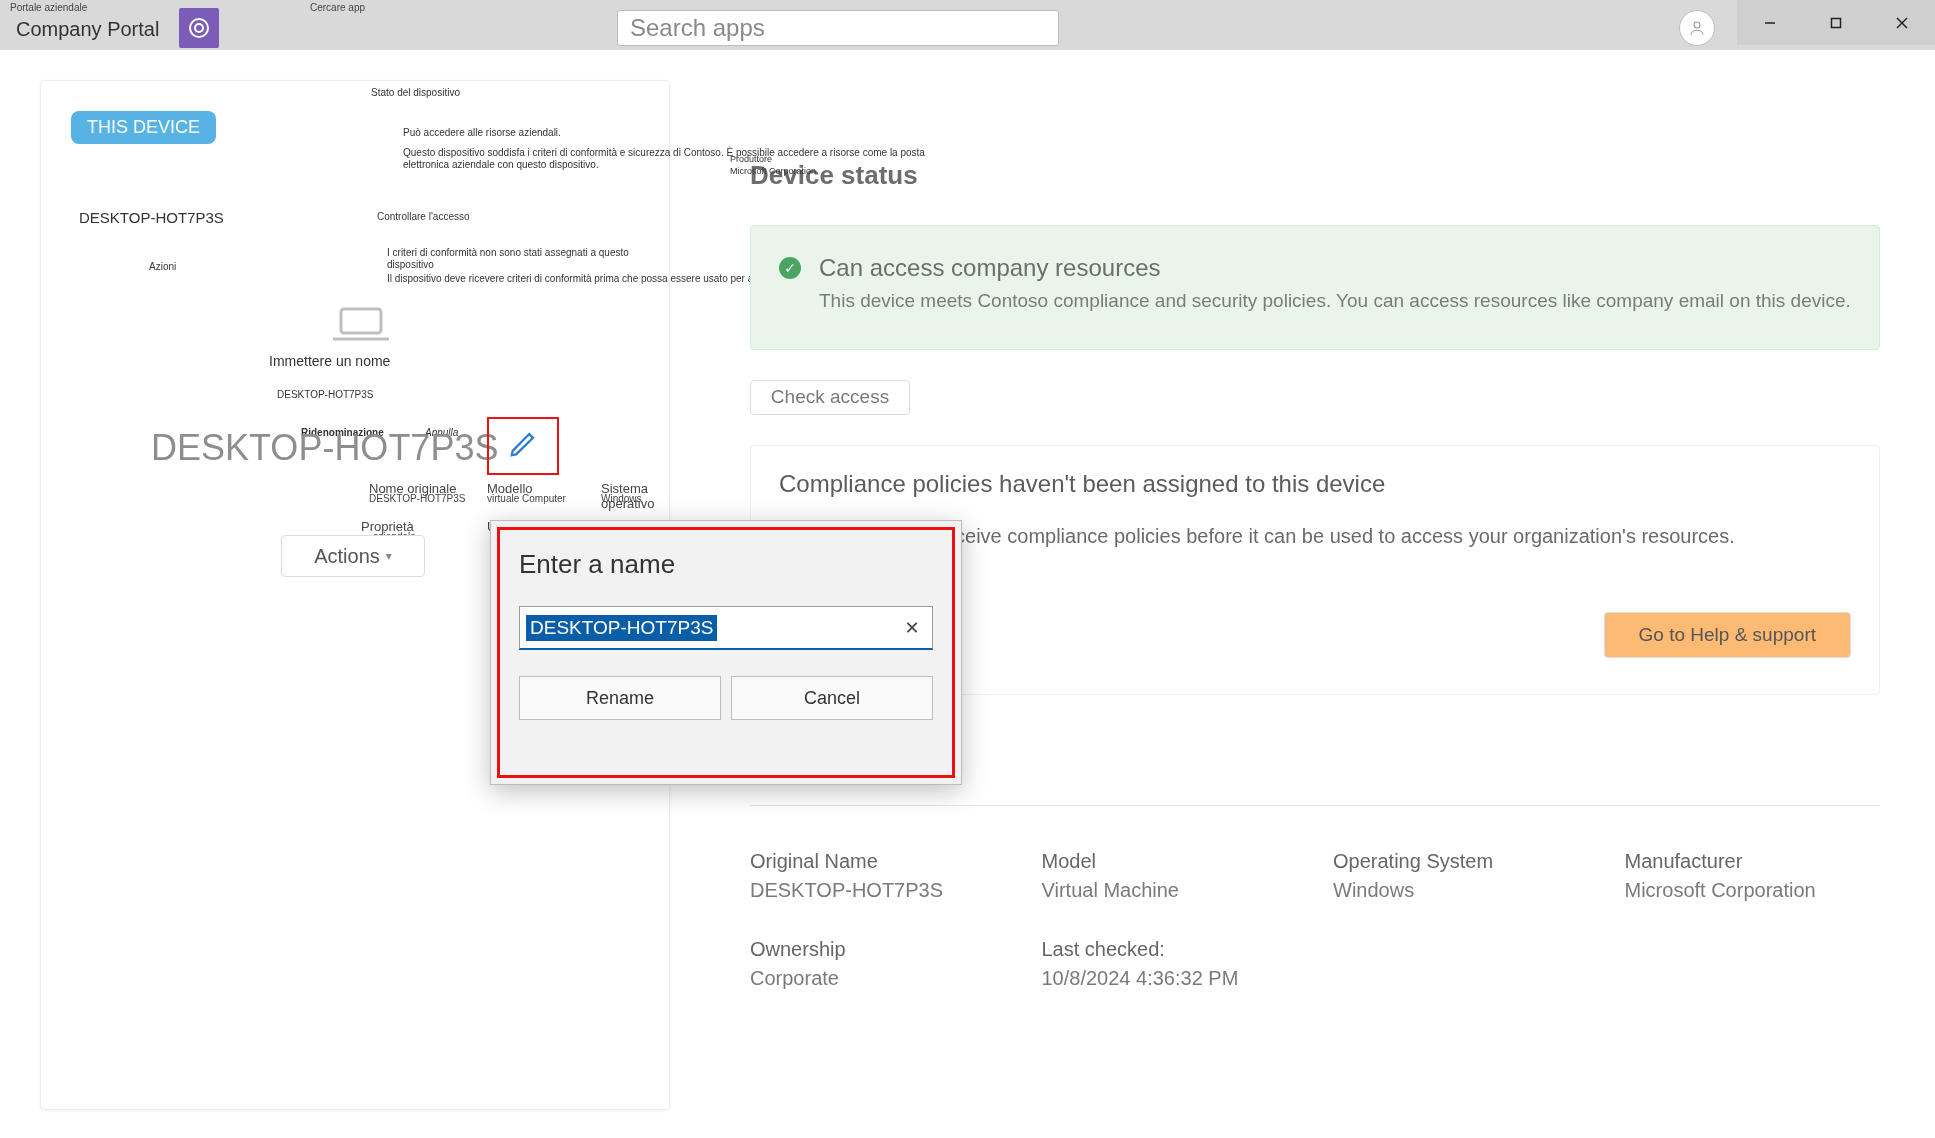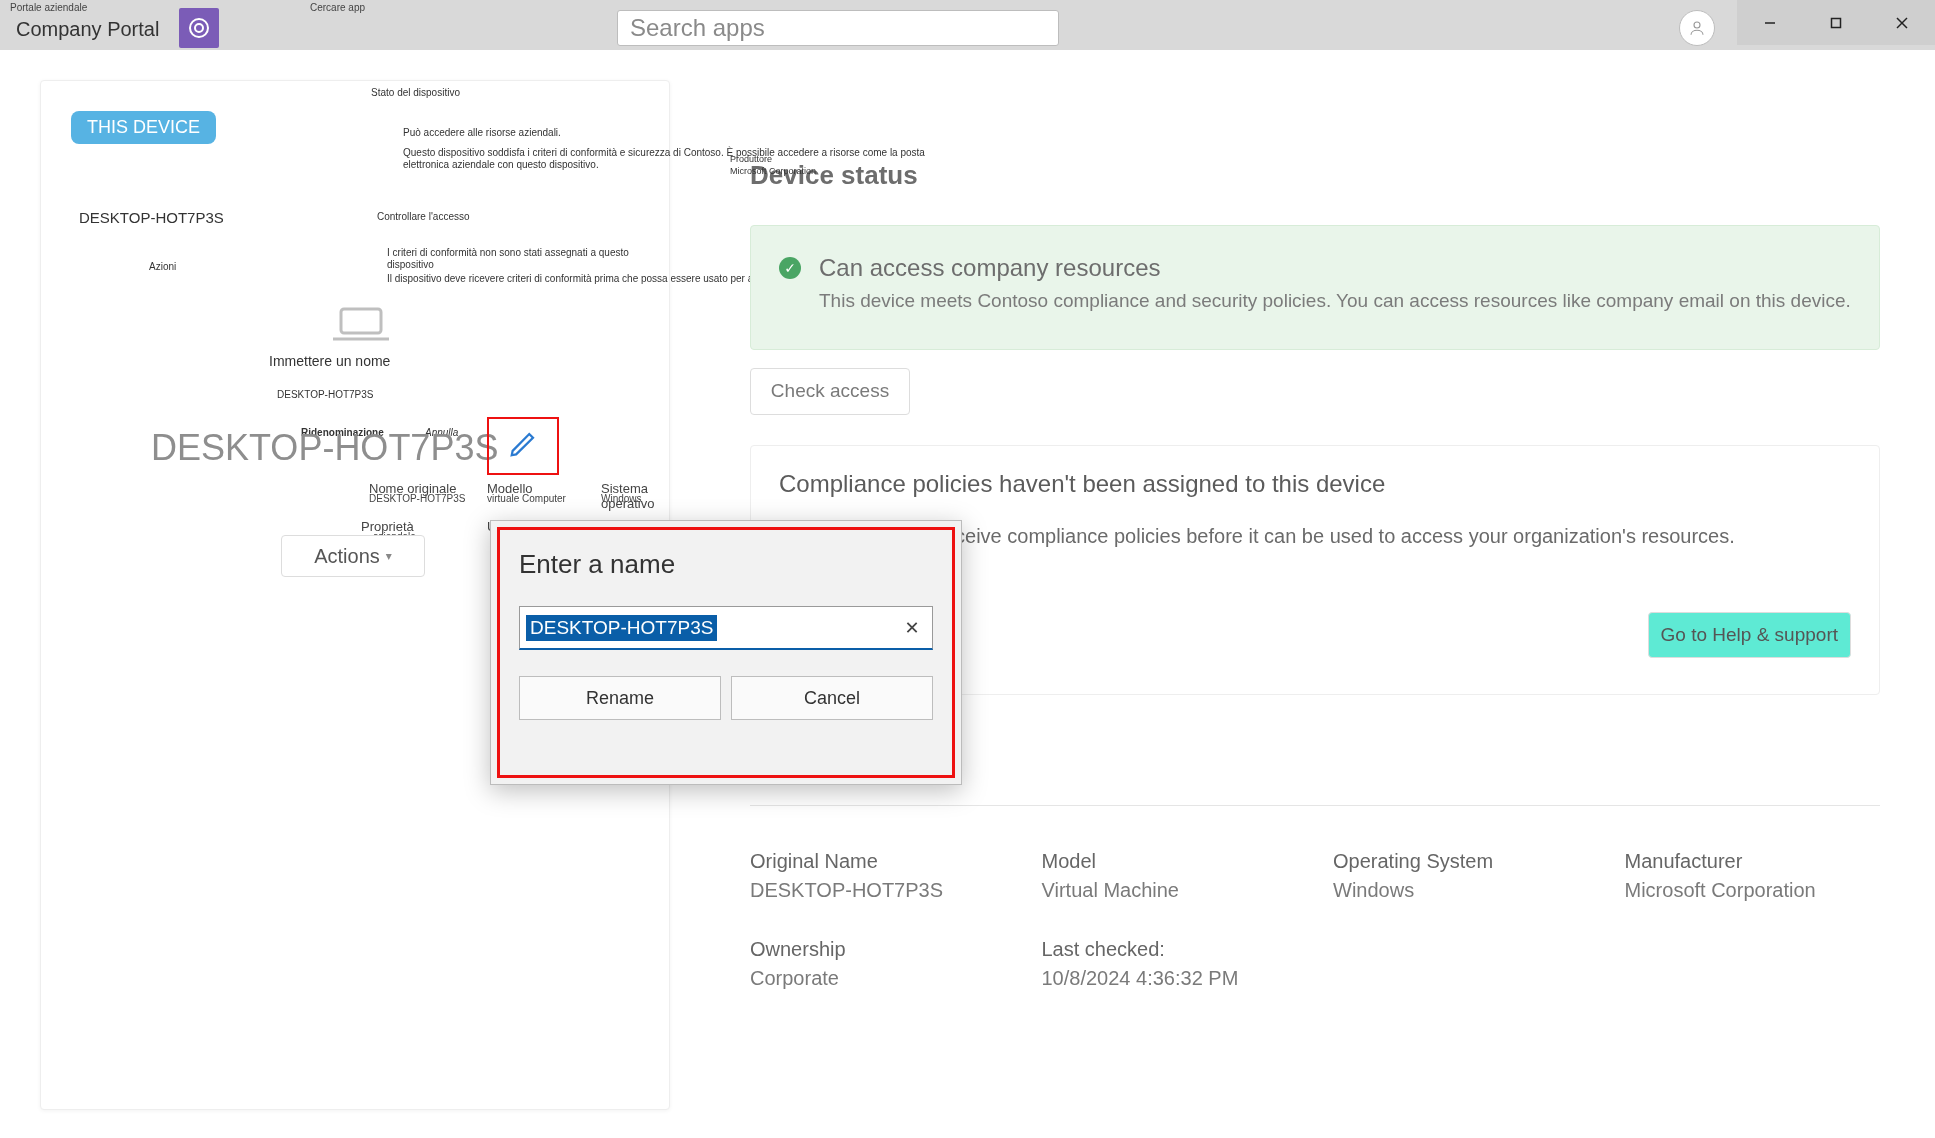--- a/index.html
+++ b/index.html
@@ -47,7 +47,7 @@
   .check-icon { width:22px;height:22px;border-radius:50%;background:#4aa564;display:flex;align-items:center;justify-content:center;color:#fff;font-size:14px;}
   .status-head { font-size:24px; color:#6d6d6d; }
   .status-body { font-size:19px; color:#7b7b7b; margin-left:40px; margin-top:6px; line-height:1.4; }
-  .checkaccess { margin-top:18px; width:160px; height:47px; border:1px solid #ddd; border-radius:4px; background:#fff; color:#7a7a7a; font-size:19px; }
+  .checkaccess { margin-top:30px; width:160px; height:35px; border:1px solid #ddd; border-radius:4px; background:#fff; color:#7a7a7a; font-size:19px; }
   .compliance-card { margin-top:30px; border:1px solid #eee; border-radius:4px; padding:0 28px 36px 28px; }
   .comp-head { font-size:24px; color:#5b5b5b; margin-top:24px; }
   .comp-body { font-size:20px; color:#6a6a6a; margin-top:22px; line-height:1.6; }

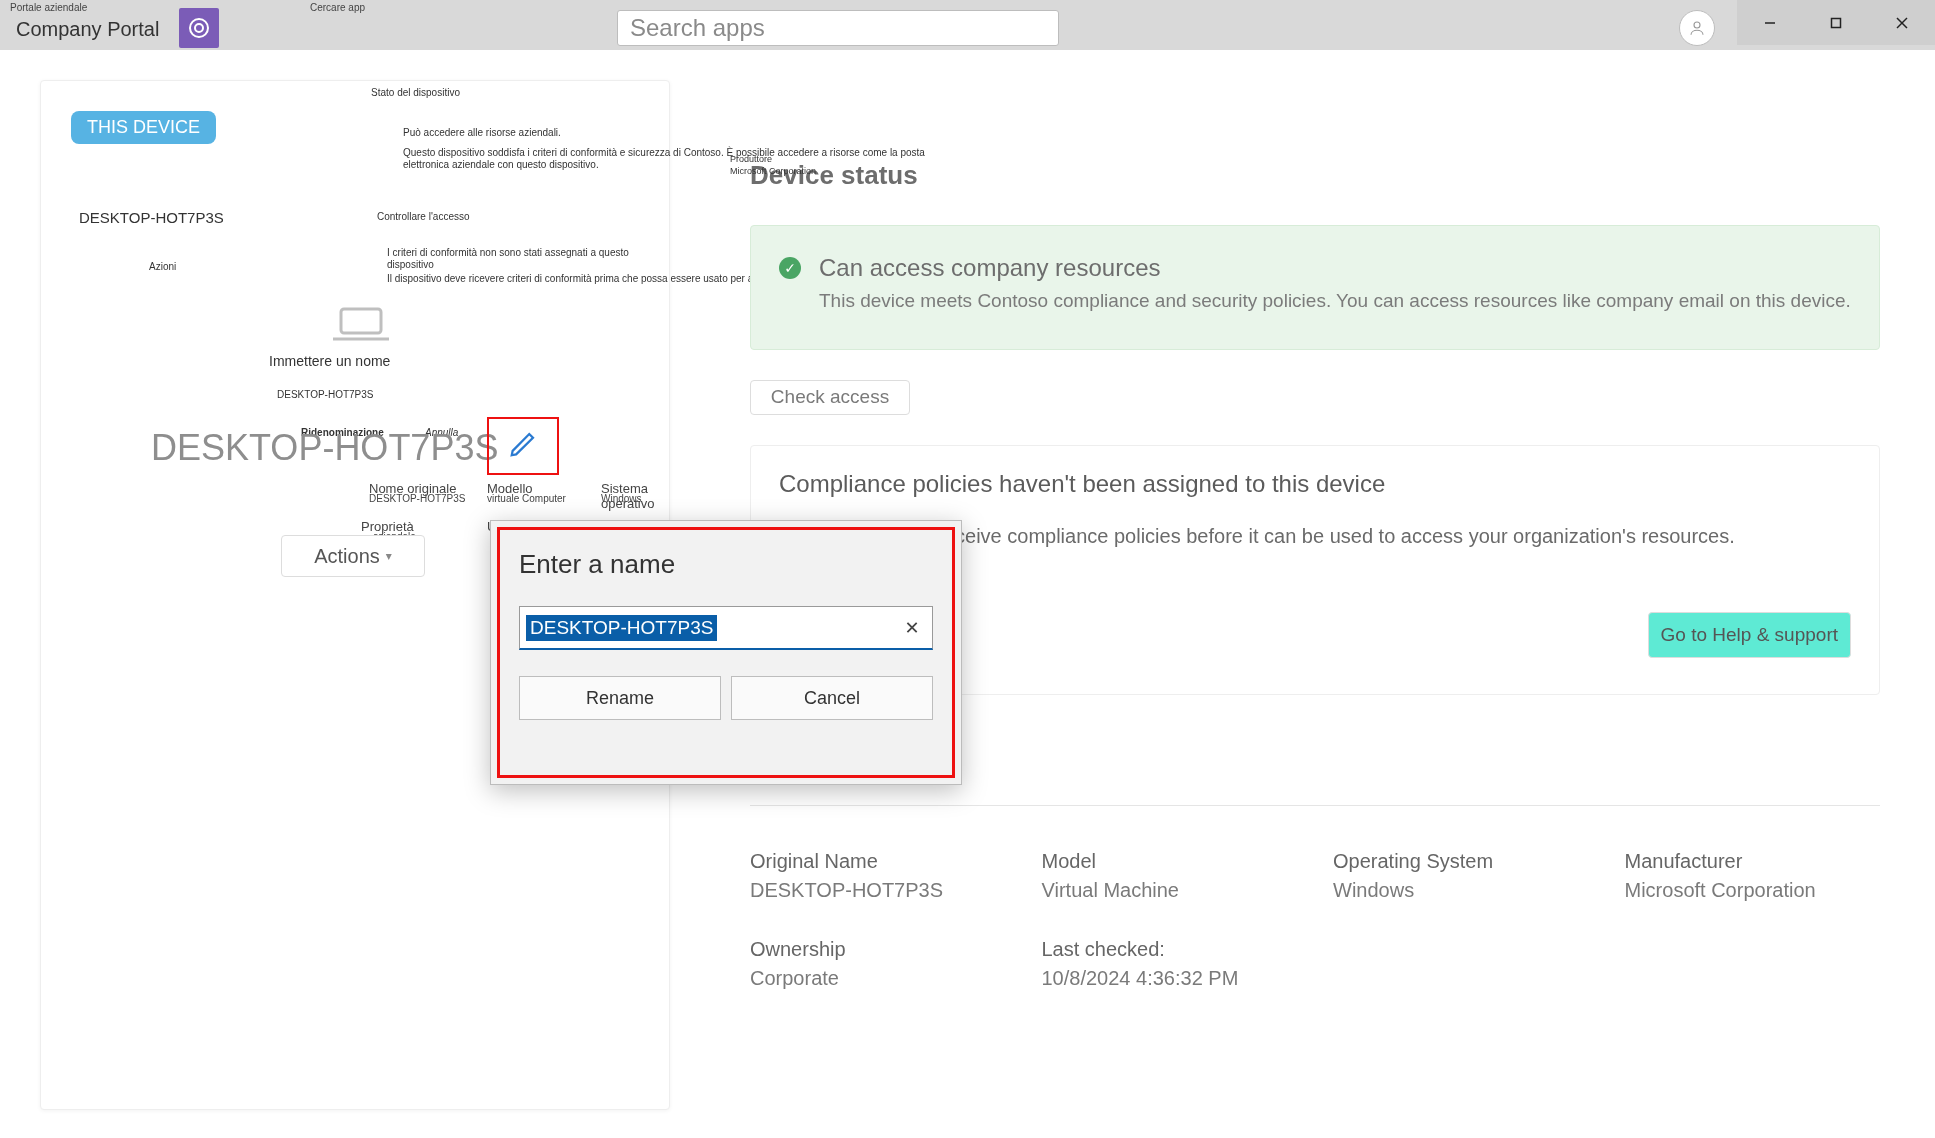--- a/index.html
+++ b/index.html
@@ -51,7 +51,7 @@
   .compliance-card { margin-top:30px; border:1px solid #eee; border-radius:4px; padding:0 28px 36px 28px; }
   .comp-head { font-size:24px; color:#5b5b5b; margin-top:24px; }
   .comp-body { font-size:20px; color:#6a6a6a; margin-top:22px; line-height:1.6; }
-  .help-btn { float:right; margin-top:28px; height:46px; padding:0 12px; border:1px solid #ddd;border-radius:4px;background:#5eead4;color:#555;font-size:19px;text-align:center; }
+  .help-btn { float:right; margin-top:28px; height:46px; padding:0 34px; border:1px solid #ddd;border-radius:4px;background:#fdba74;color:#555;font-size:19px;text-align:center; }
 
   .divider { margin-top:110px; border-top:1px solid #e5e5e5; }
 

